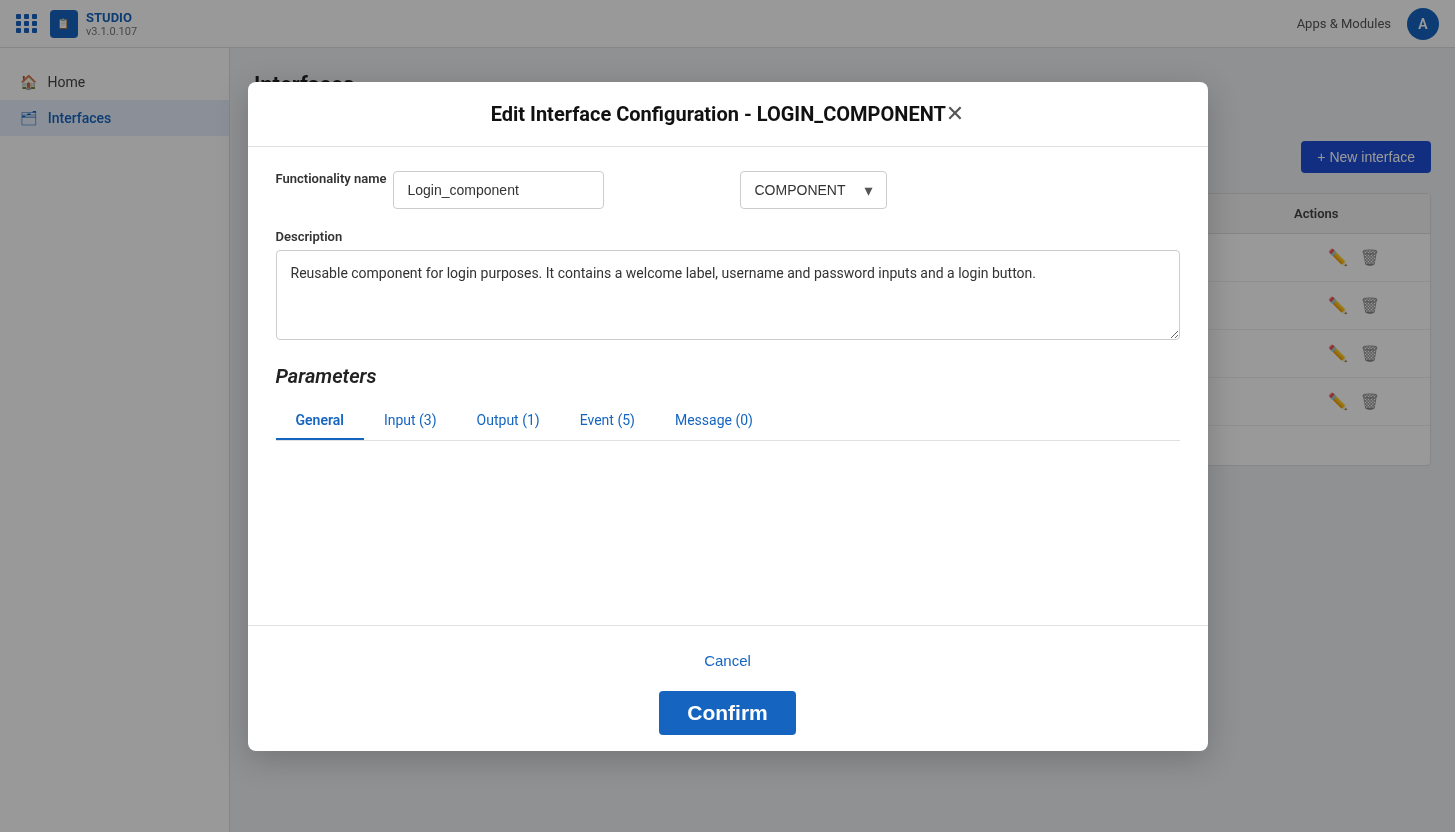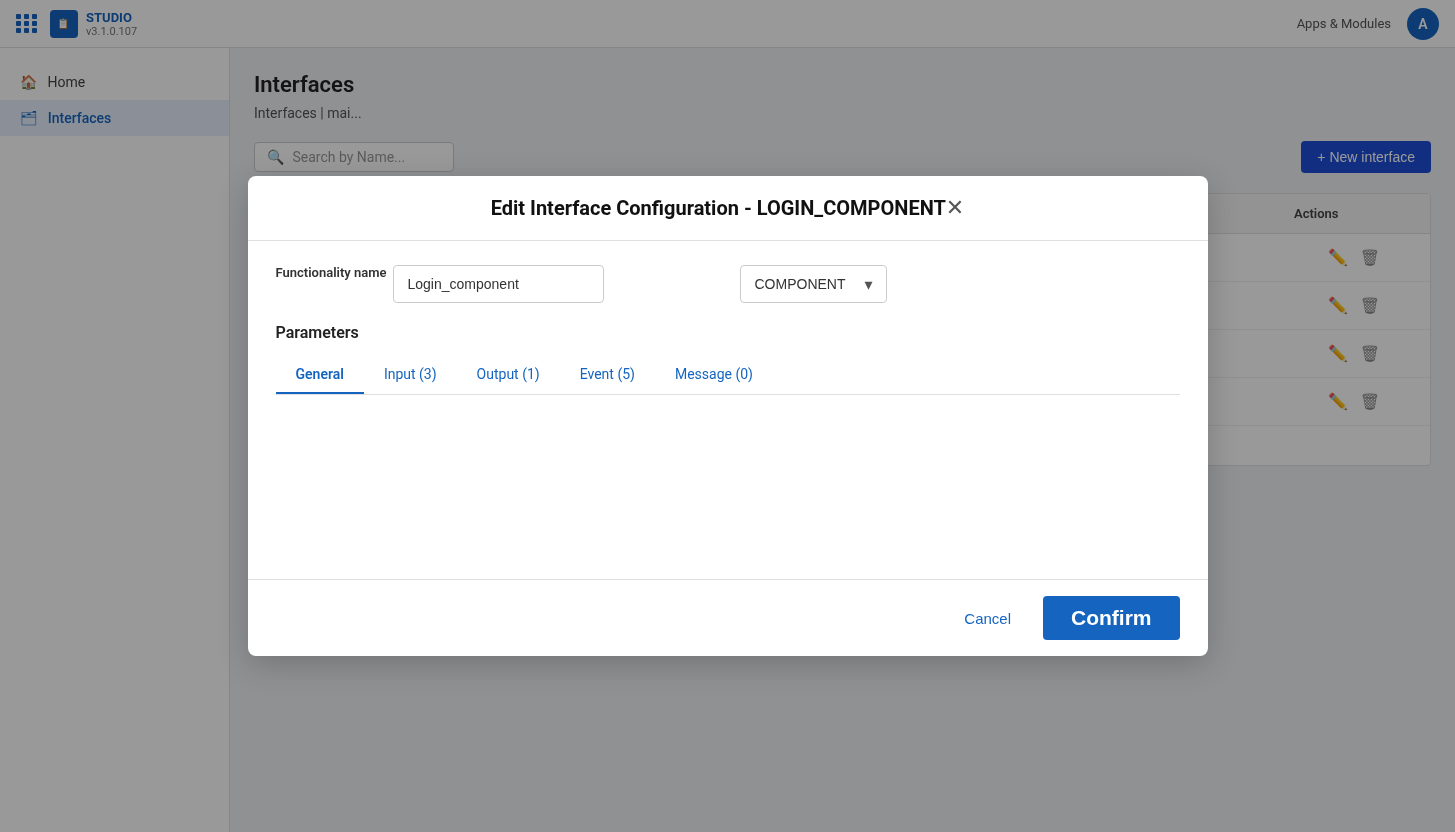--- a/index.html
+++ b/index.html
@@ -566,6 +566,10 @@
         </div>
       </div>
 
+      <div class="description-group">
+        <label>Description</label>
+        <textarea style="">Reusable component for login purposes. It contains a welcome label, username and password inputs and a login button.</textarea>
+      </div>
 
       <div class="parameters-section">
         <div class="parameters-title">Parameters</div>

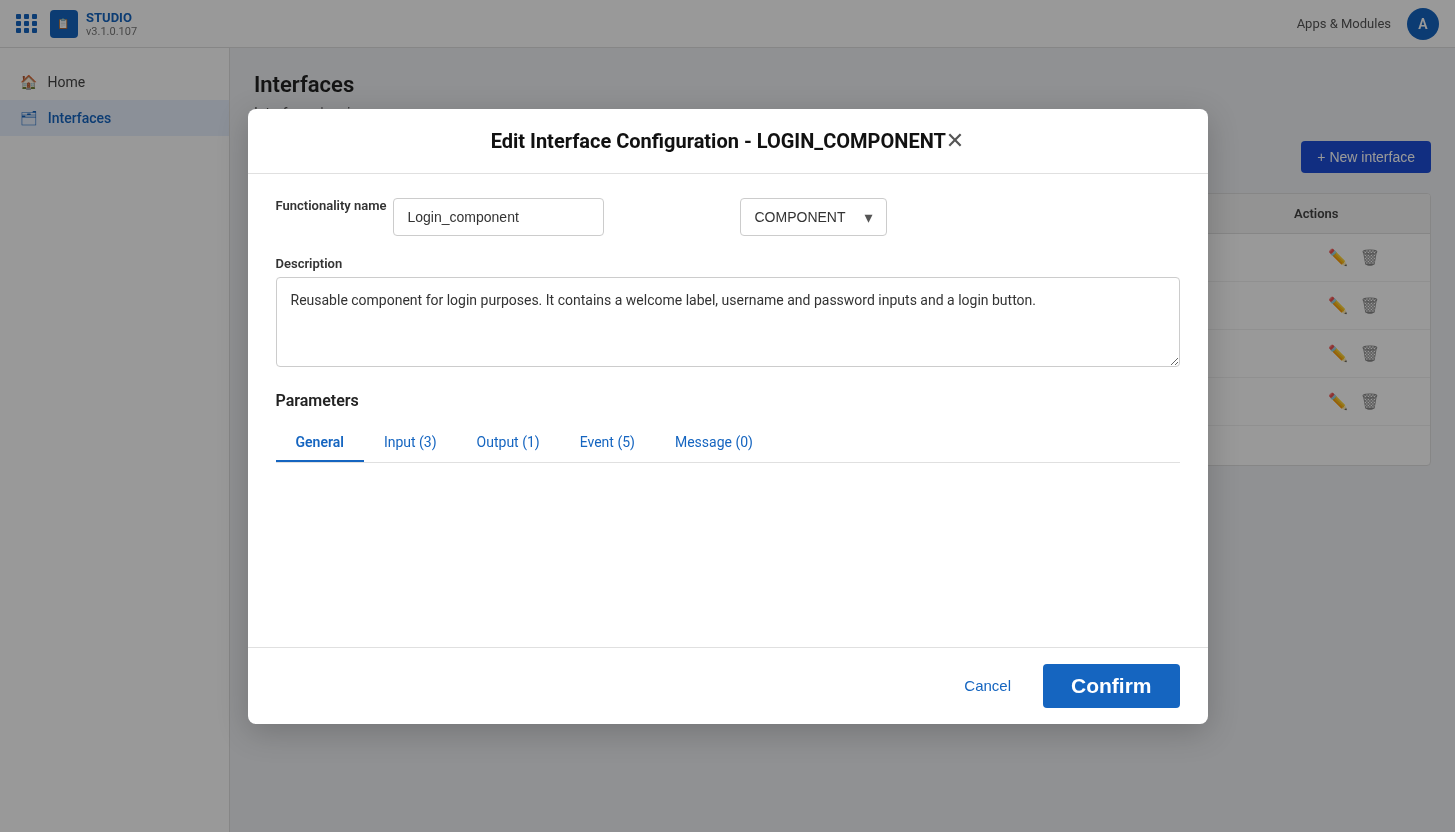--- a/index.html
+++ b/index.html
@@ -348,10 +348,11 @@
     }
 
     .parameters-title {
-      font-size: 16px;
+      font-size: 20px;
       font-weight: 600;
       color: #222;
       margin-bottom: 14px;
+      font-style: italic;
     }
 
     .param-tabs {

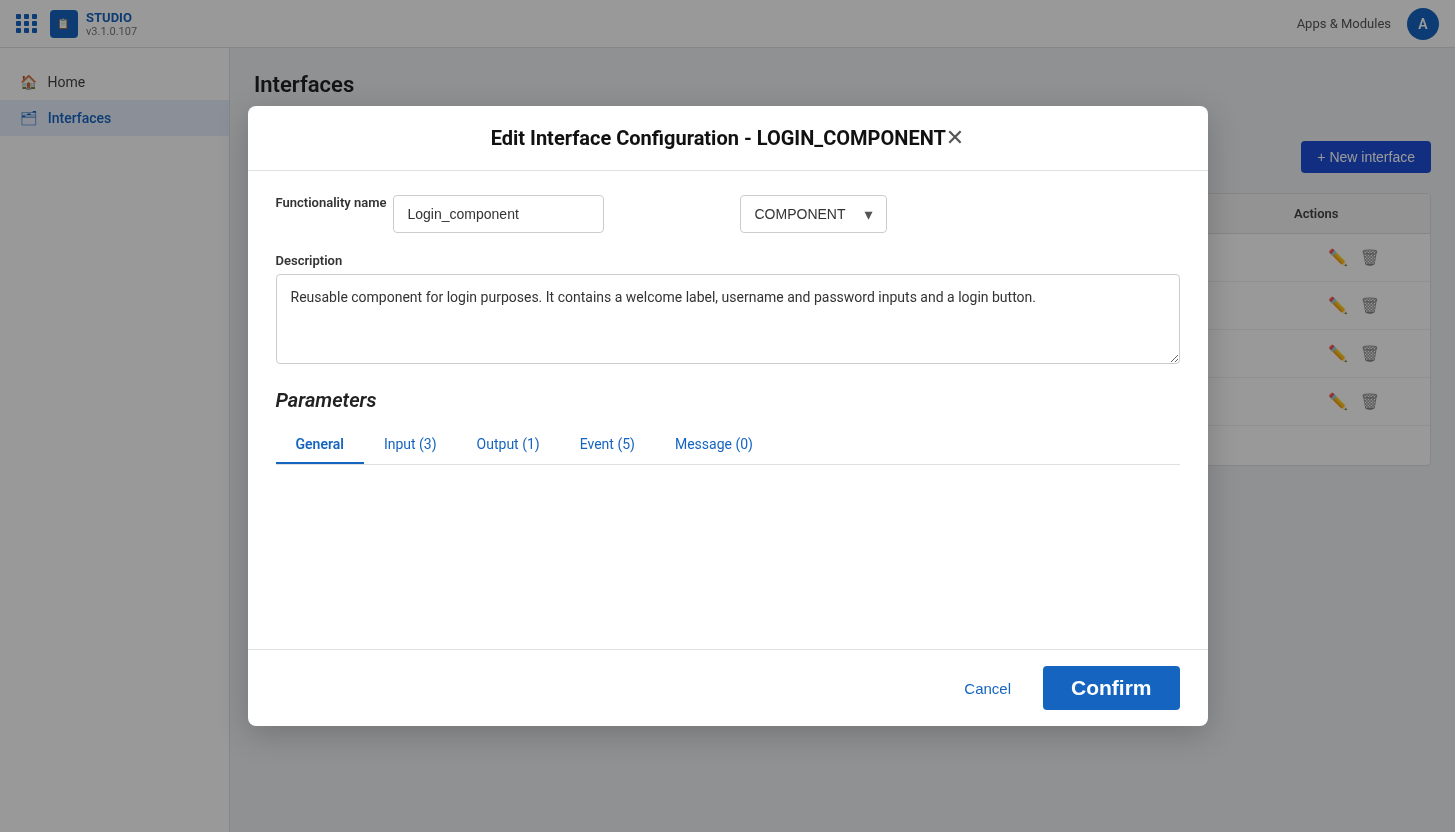--- a/index.html
+++ b/index.html
@@ -396,6 +396,7 @@
       gap: 12px;
       padding: 16px 28px;
       border-top: 1px solid #e0e0e0;
+      flex-direction: column;
     }
 
     .btn-cancel {

